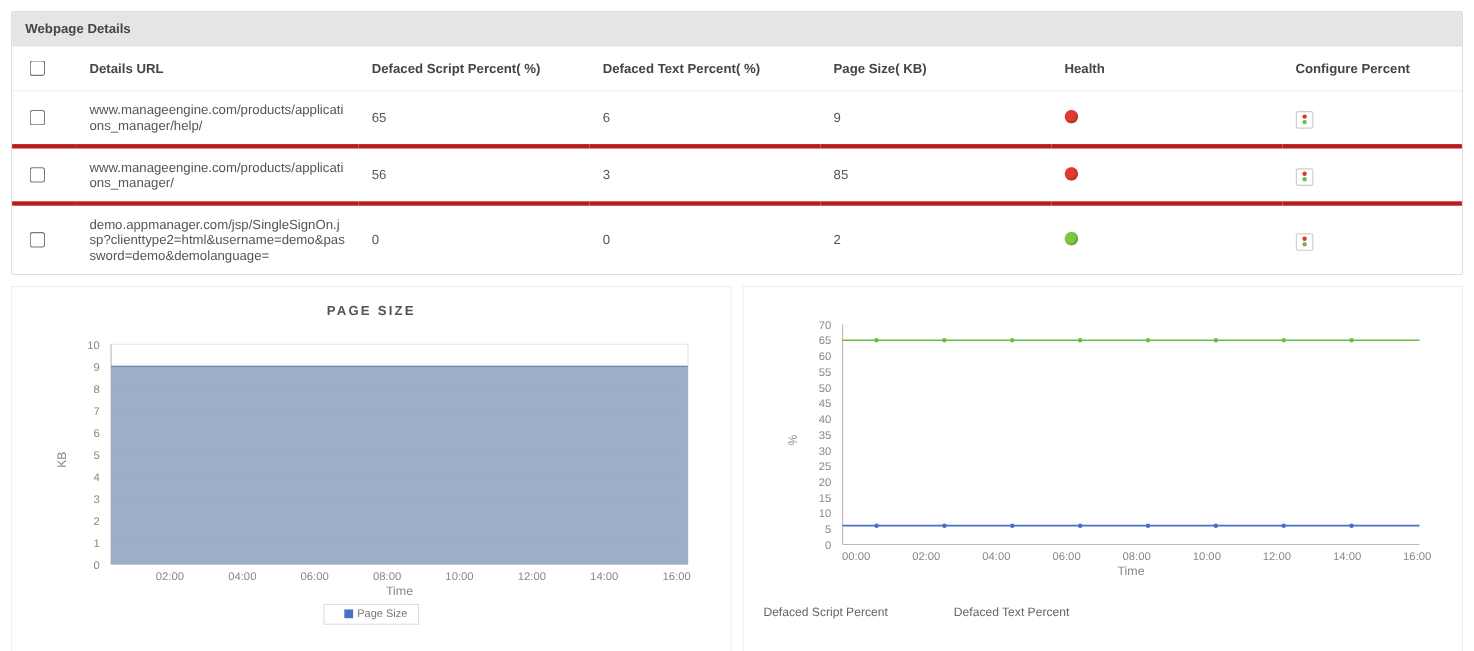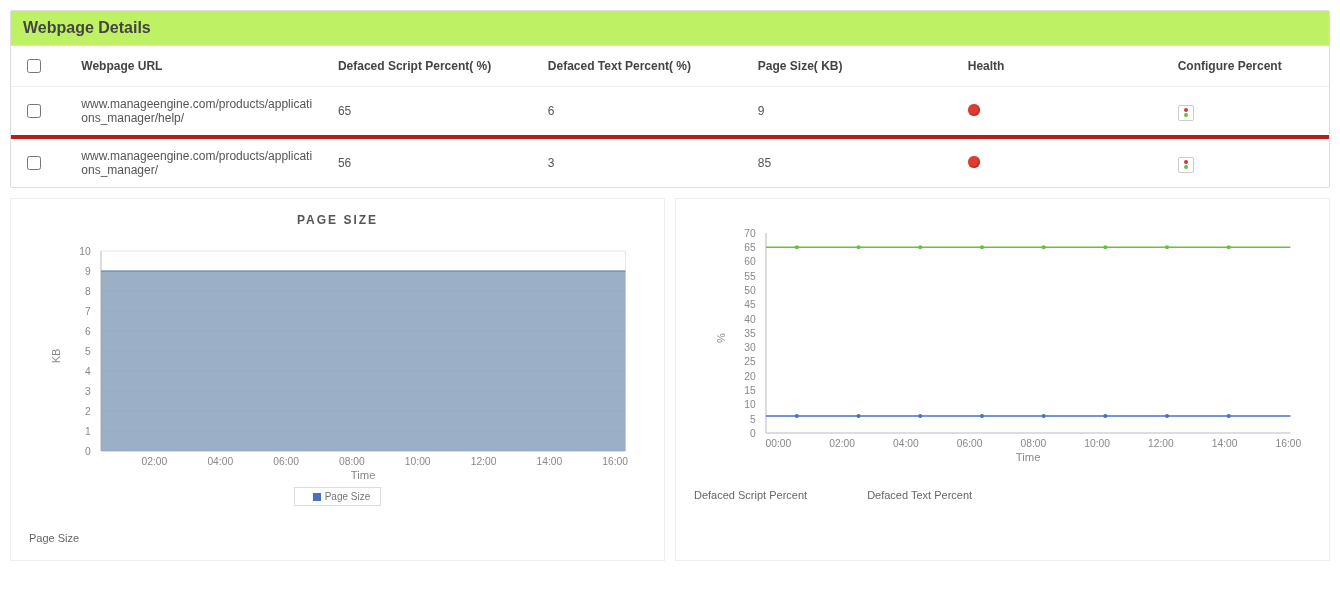--- a/index.html
+++ b/index.html
@@ -17,11 +17,11 @@
     margin-bottom: 10px;
   }
   .panel-header {
-    background: #bef264;
+    background: #e5e5e5;
     border-bottom: 1px solid #ddd;
     padding: 8px 12px;
     font-weight: bold;
-    font-size: 16px;
+    font-size: 12px;
     color: #444;
   }
   table.data {

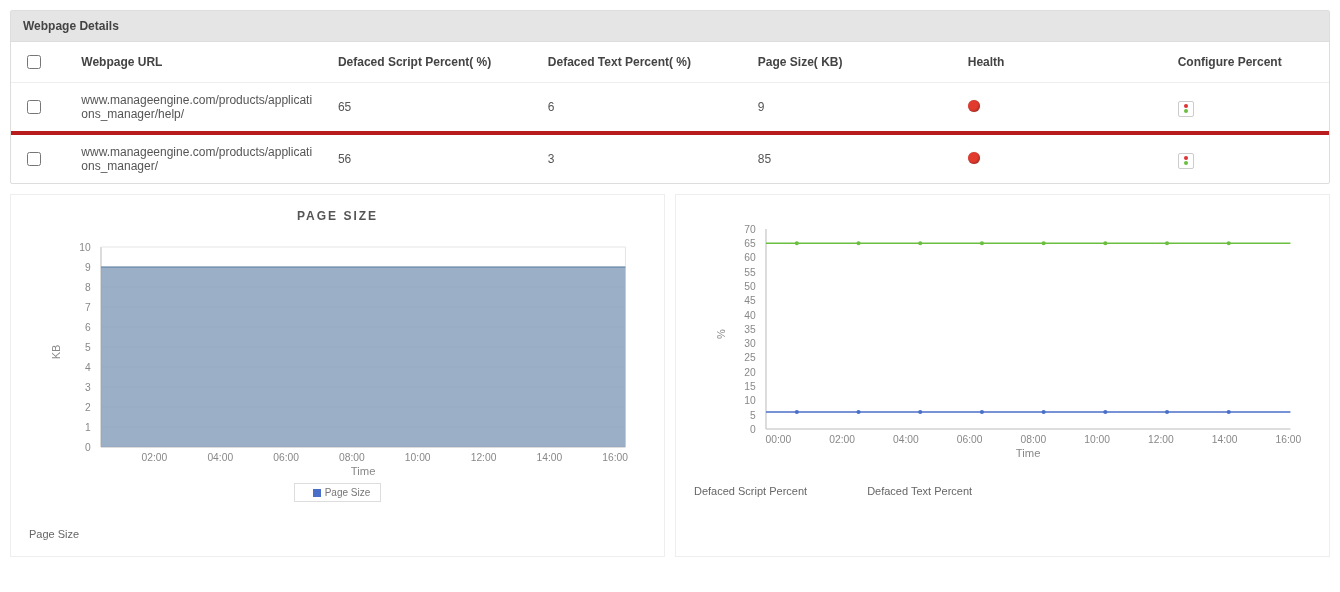--- a/index.html
+++ b/index.html
@@ -123,7 +123,7 @@
         <th class="col-check">
           <input type="checkbox" style="">
         </th>
-        <th class="col-url">Webpage URL</th>
+        <th class="col-url">Details URL</th>
         <th class="col-num">Defaced Script Percent( %)</th>
         <th class="col-num">Defaced Text Percent( %)</th>
         <th class="col-num">Page Size( KB)</th>

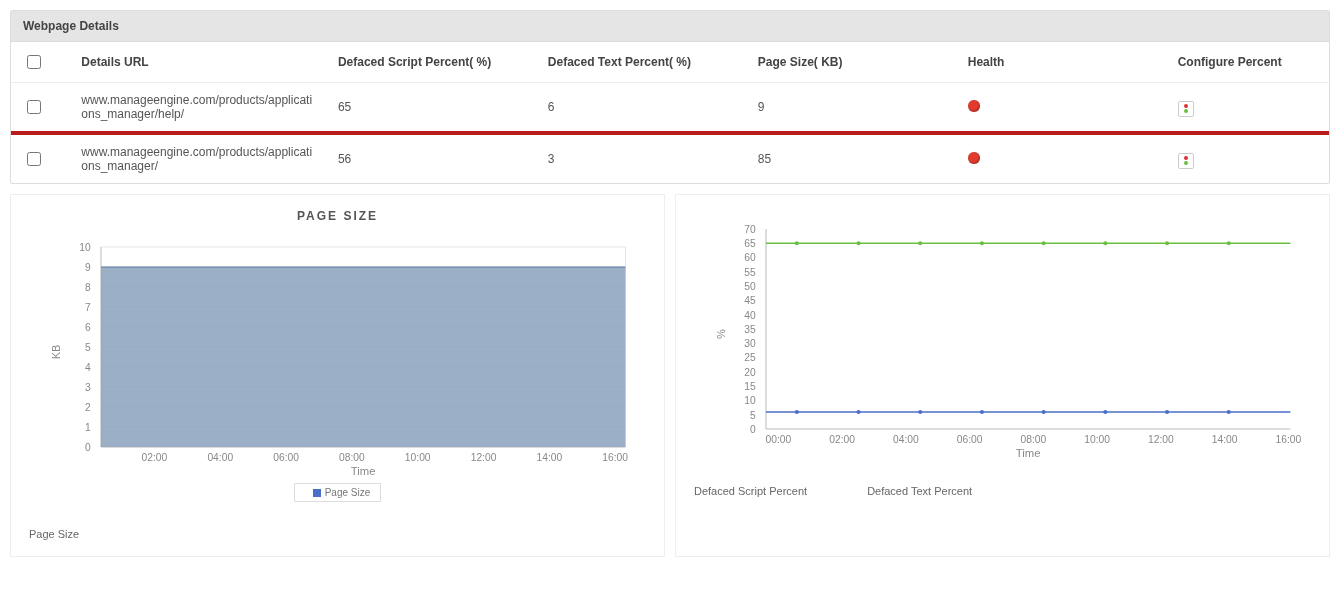--- a/index.html
+++ b/index.html
@@ -156,6 +156,18 @@
               <span class="a-dot a-green"></span>
             </span></td>
       </tr>
+      <tr>
+        <td class="col-check"><input type="checkbox" style=""></td>
+        <td class="col-url">demo.appmanager.com/jsp/SingleSignOn.jsp?clienttype2=html&amp;username=demo&amp;password=demo&amp;demolanguage=</td>
+        <td>0</td>
+        <td>0</td>
+        <td>2</td>
+        <td class="col-health"><span class="health-dot" style="background:#7cc93e"></span></td>
+        <td class="col-alarm"><span class="alarm-btn">
+              <span class="a-dot a-red"></span>
+              <span class="a-dot a-green"></span>
+            </span></td>
+      </tr>
     </tbody>
   </table>
 </div>

